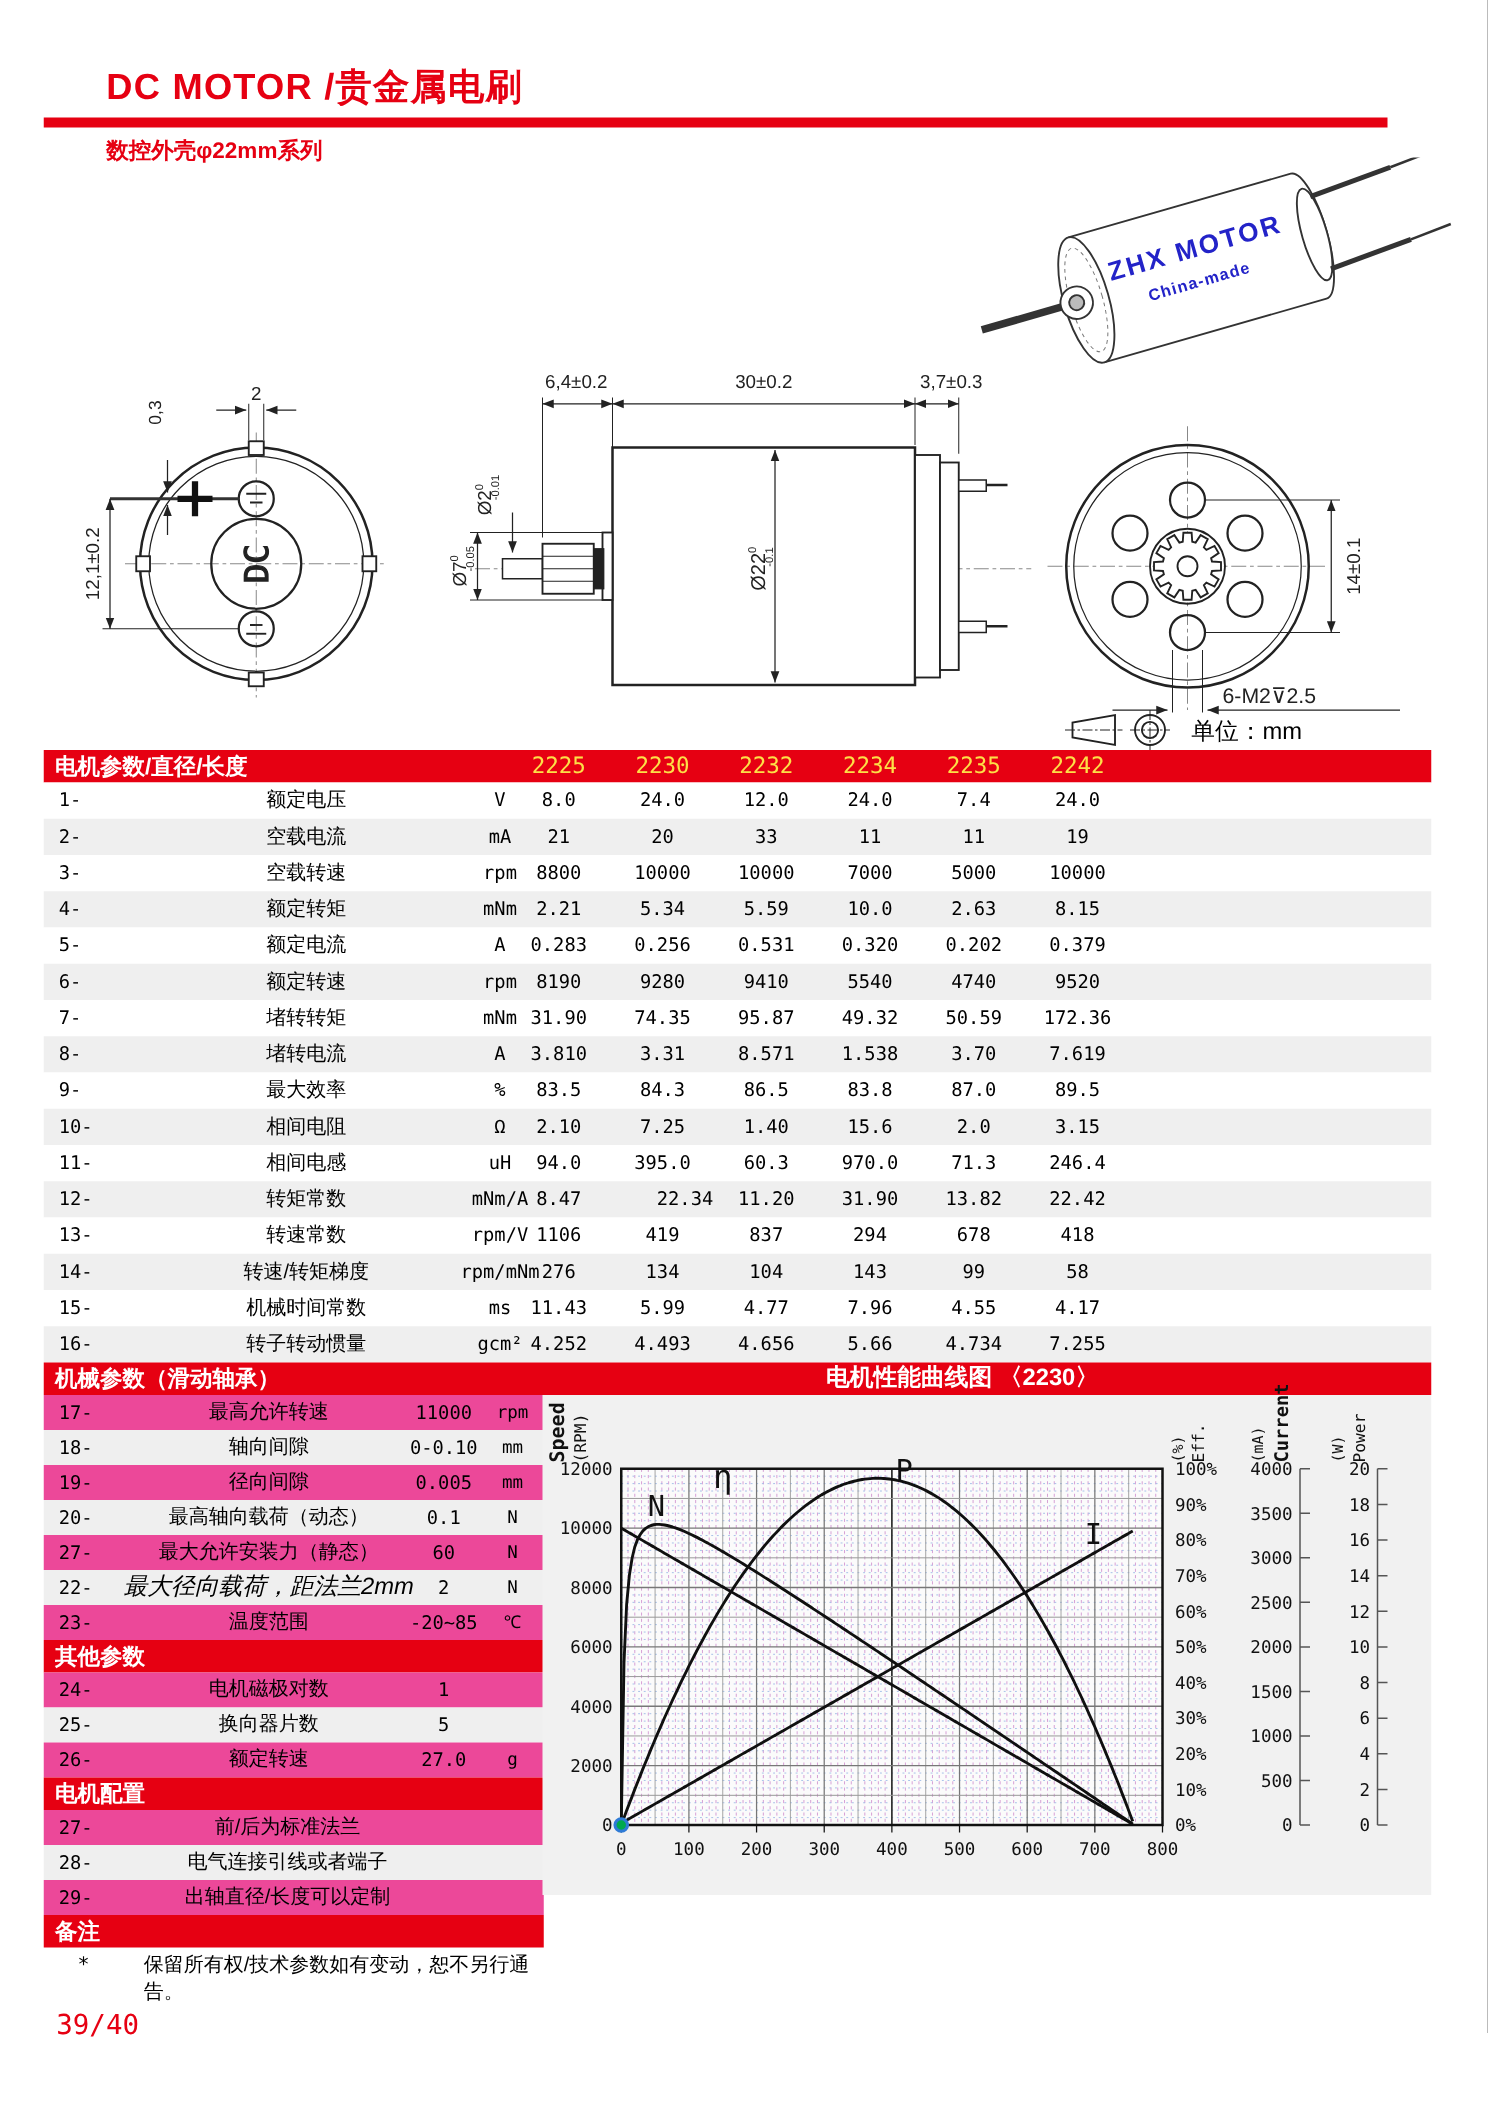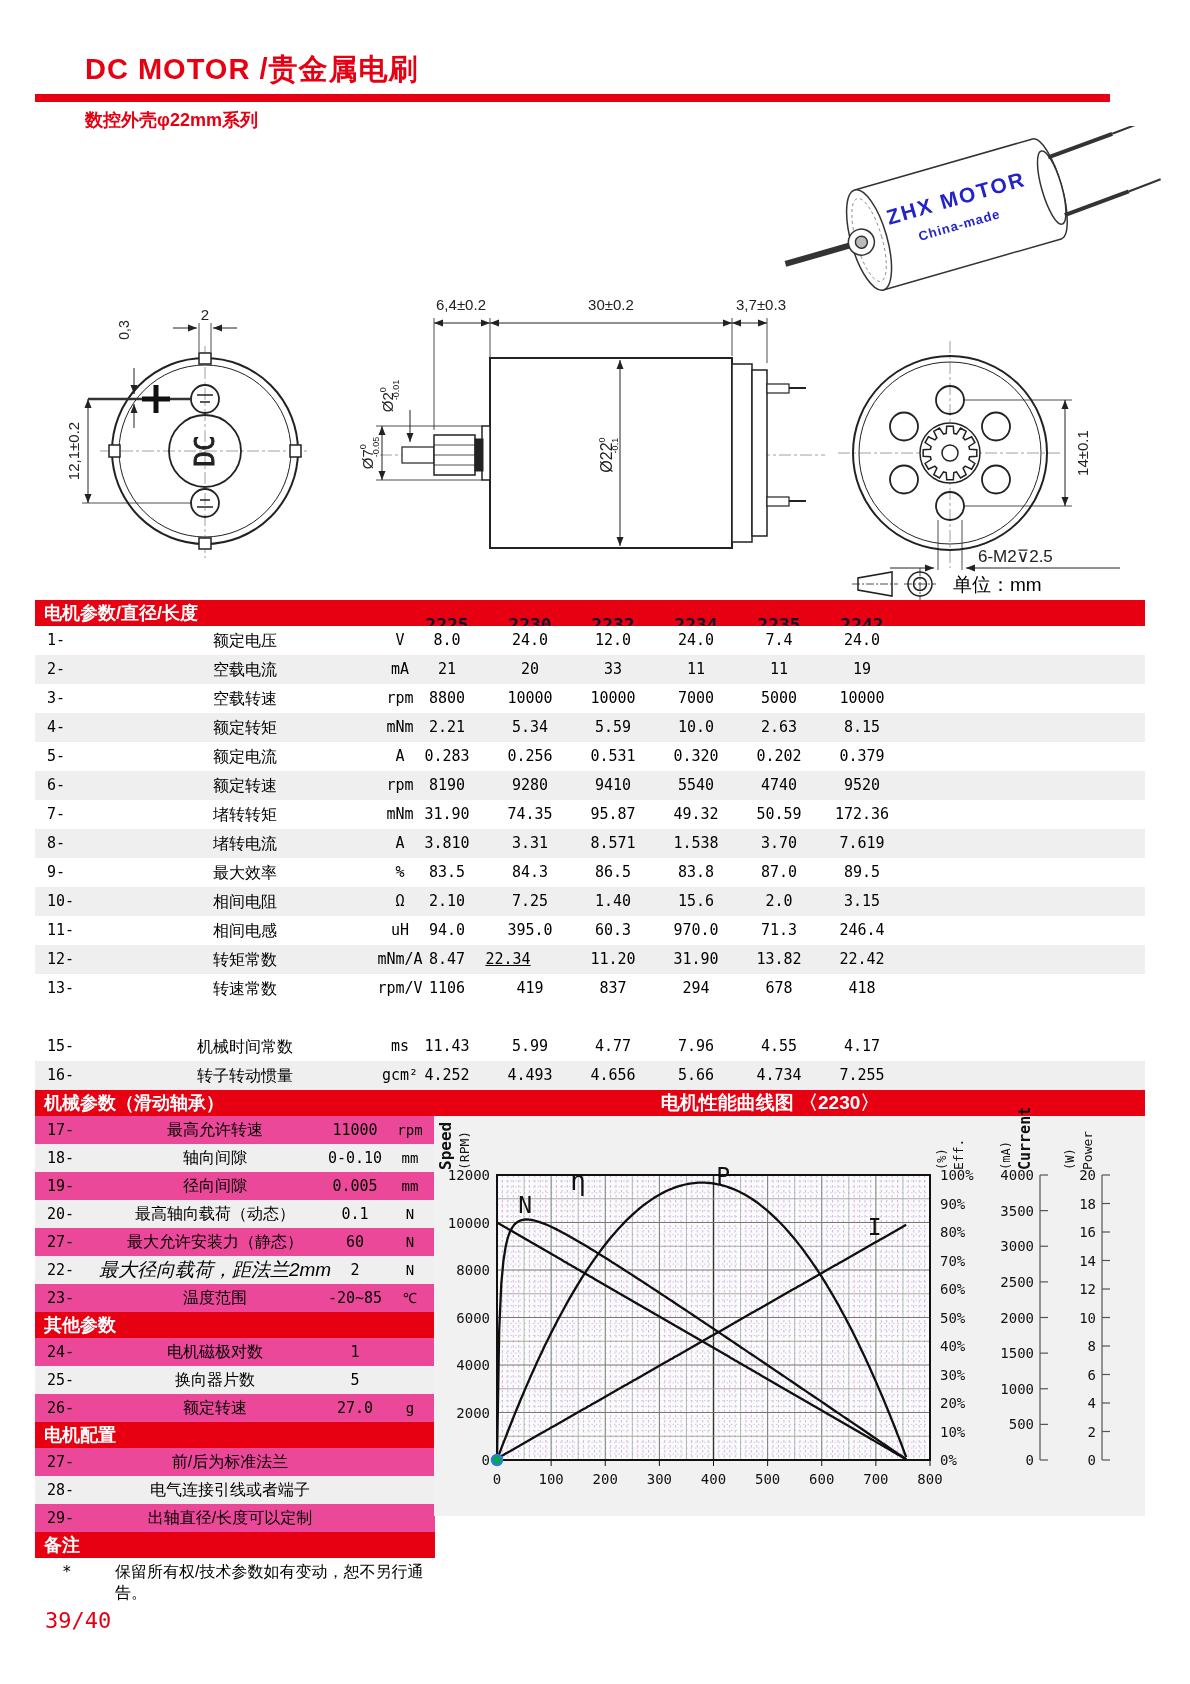--- a/index.html
+++ b/index.html
@@ -21,7 +21,7 @@
   .secbar .t{position:absolute;left:9px;top:0;font-size:18px;font-weight:700;line-height:26px;}
   #main-table{left:35px;top:600px;width:1110px;height:494px;}
   #main-header{position:absolute;left:0;top:0;width:1110px;height:26px;background:#e60012;}
-  .hmodel{position:absolute;top:12px;width:80px;text-align:center;color:#0f172a;font-weight:700;
+  .hmodel{position:absolute;top:0;width:80px;text-align:center;color:#fde047;font-weight:400;
           font-size:18px;line-height:26px;font-family:"DejaVu Sans Mono",monospace;}
   .trow{position:absolute;left:0;width:1110px;height:29px;line-height:29px;background:#fff;}
   .trow.alt{background:#efefef;}

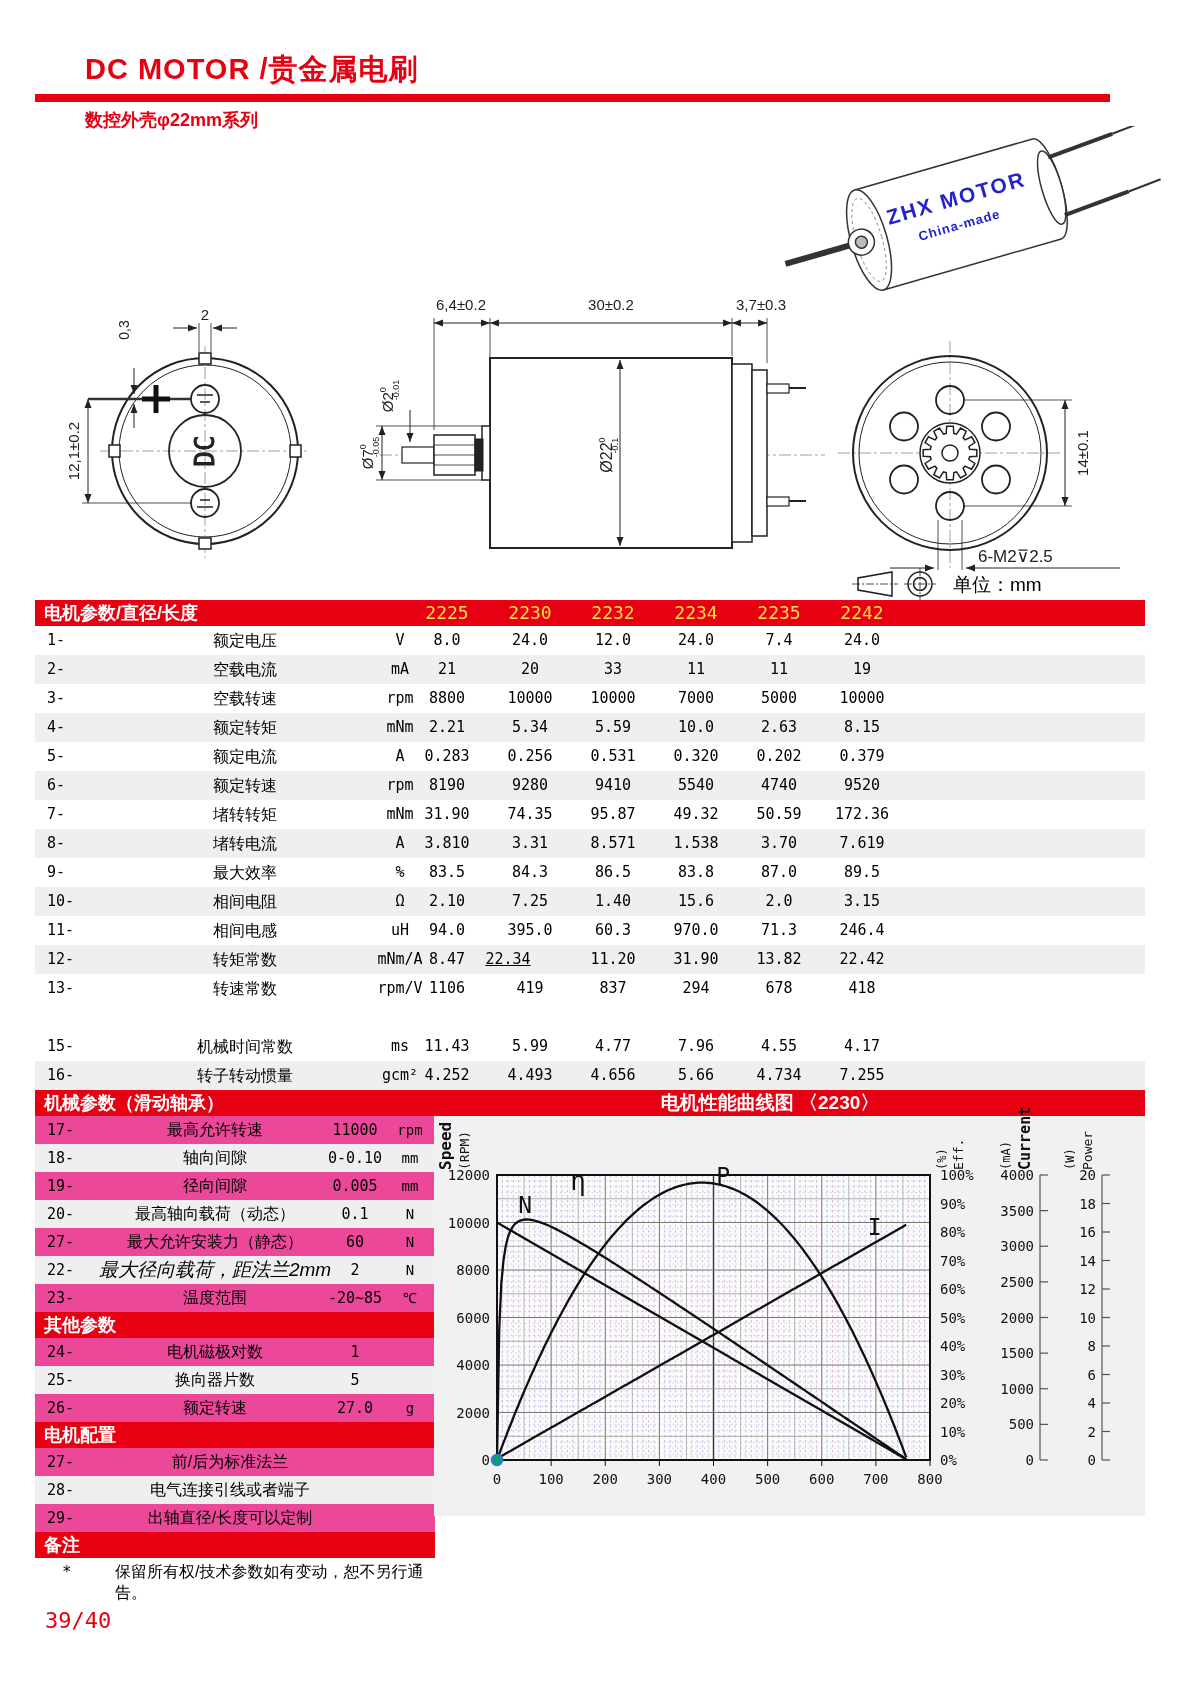--- a/index.html
+++ b/index.html
@@ -332,7 +332,7 @@
         <span class="clabel">转矩常数</span>
         <span class="cunit">mNm/A</span>
         <span class="cval" style="left: 372px;">8.47</span>
-        <span class="cval" style="left: 433px; text-decoration: underline;">22.34</span>
+        <span class="cval" style="left: 473px;">22.34</span>
         <span class="cval" style="left: 538px;">11.20</span>
         <span class="cval" style="left: 621px;">31.90</span>
         <span class="cval" style="left: 704px;">13.82</span>

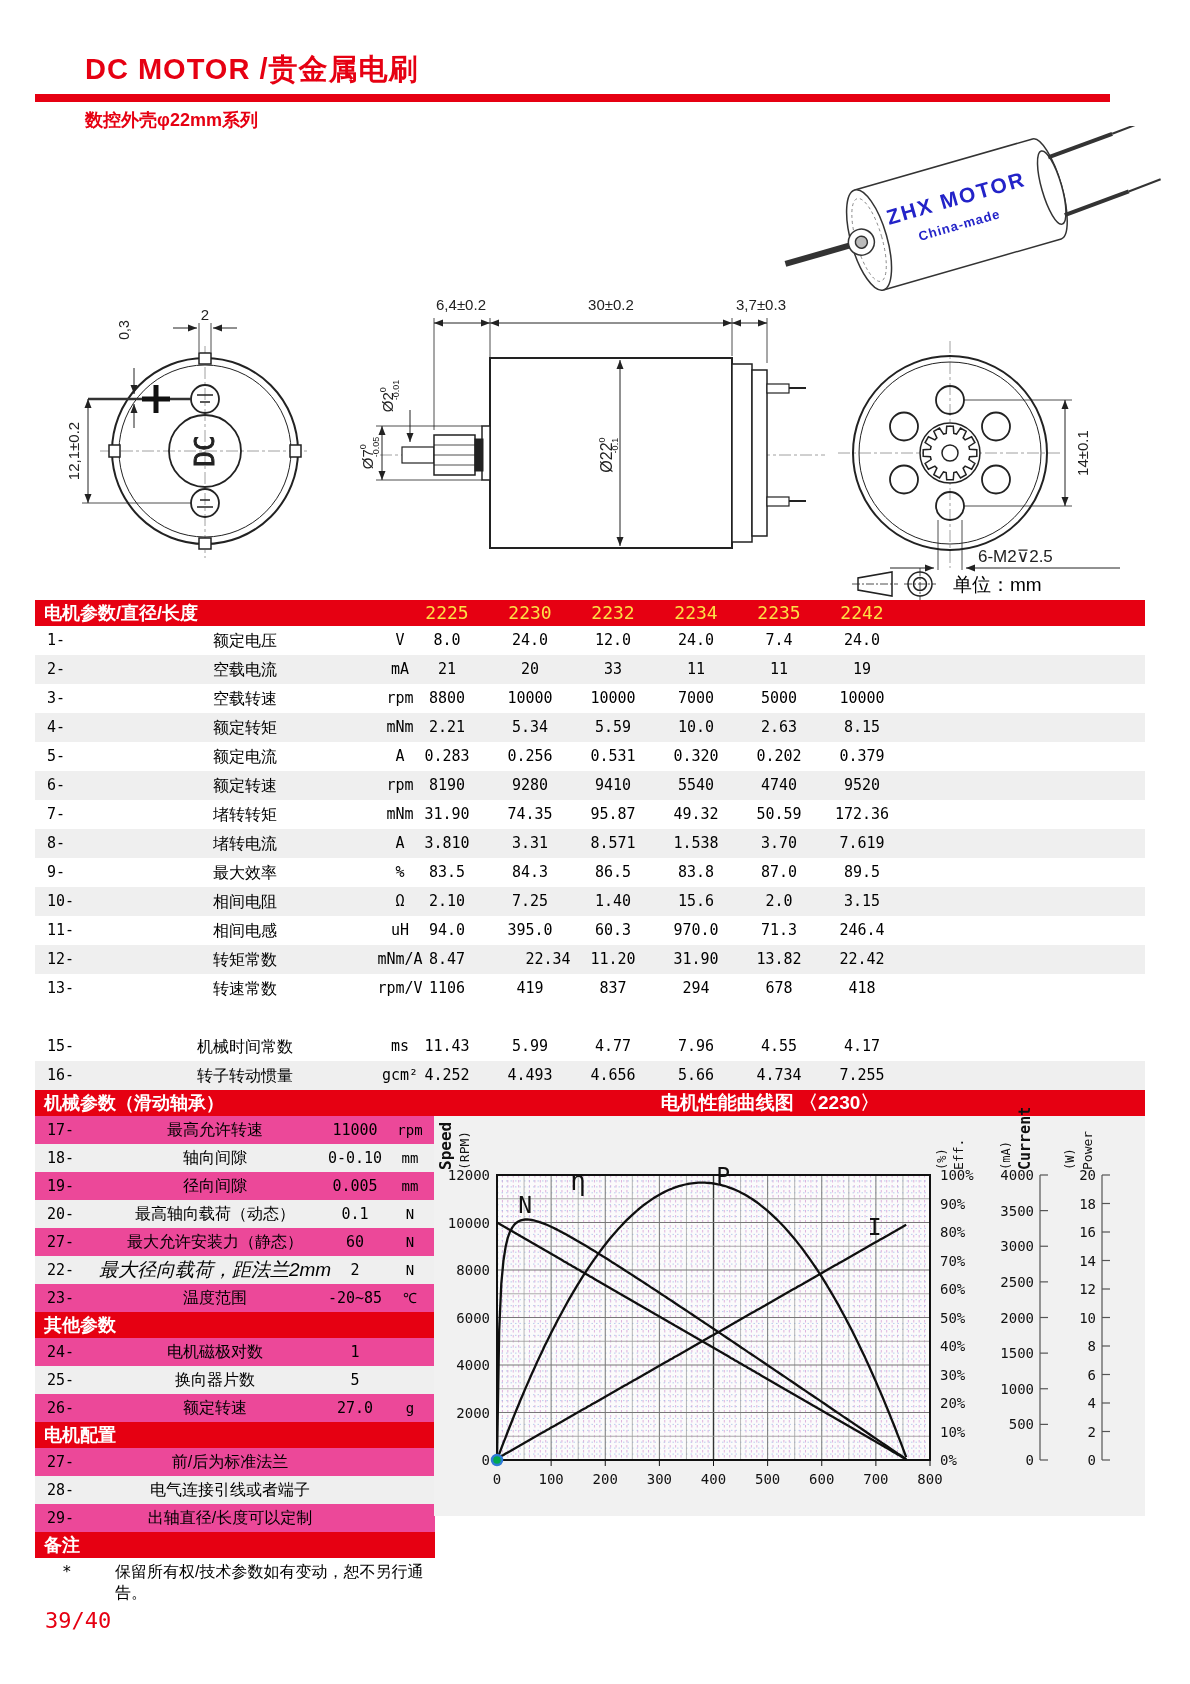--- a/index.html
+++ b/index.html
@@ -348,6 +348,17 @@
         <span class="cval" style="left: 621px;">294</span>
         <span class="cval" style="left: 704px;">678</span>
         <span class="cval" style="left: 787px;">418</span>
+      </div>
+      <div class="trow alt" style="top: 403px;">
+        <span class="cno">14-</span>
+        <span class="clabel">转速/转矩梯度</span>
+        <span class="cunit">rpm/mNm</span>
+        <span class="cval" style="left: 372px;">276</span>
+        <span class="cval" style="left: 455px;">134</span>
+        <span class="cval" style="left: 538px;">104</span>
+        <span class="cval" style="left: 621px;">143</span>
+        <span class="cval" style="left: 704px;">99</span>
+        <span class="cval" style="left: 787px;">58</span>
       </div>
       <div class="trow" style="top: 432px;">
         <span class="cno">15-</span>

